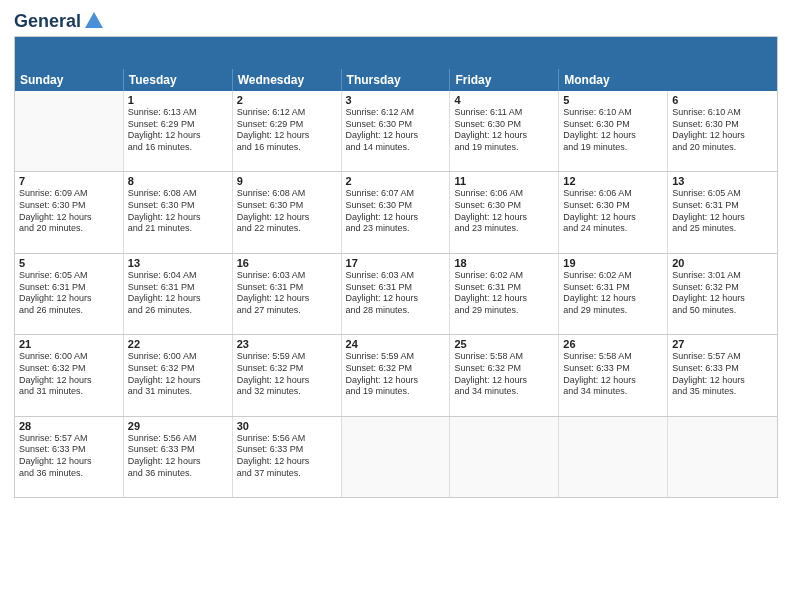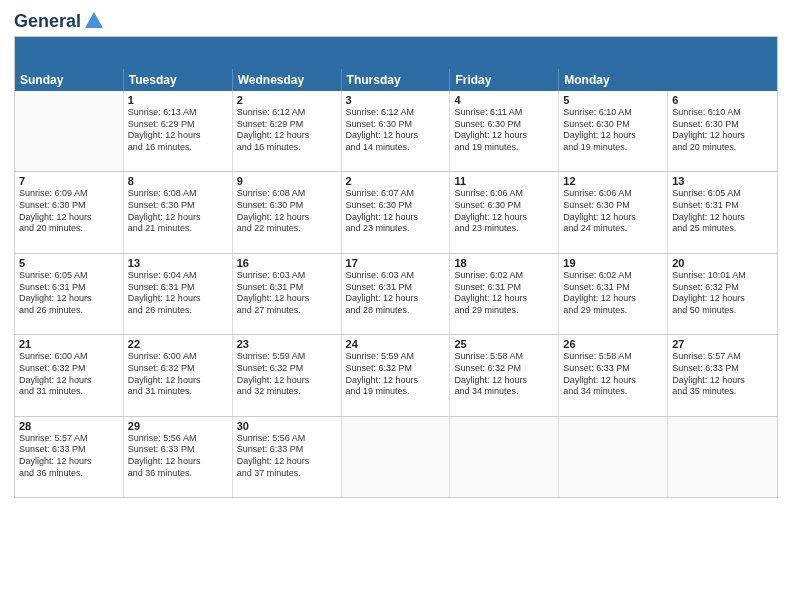--- a/index.html
+++ b/index.html
@@ -269,7 +269,7 @@
           </div>
           <div class="cal-cell">
             <span class="day-num">20</span>
-            <span class="cell-line">Sunrise: 10:01 AM</span>
+            <span class="cell-line">Sunrise: 3:01 AM</span>
             <span class="cell-line">Sunset: 6:32 PM</span>
             <span class="cell-line">Daylight: 12 hours</span>
             <span class="cell-line">and 50 minutes.</span>

